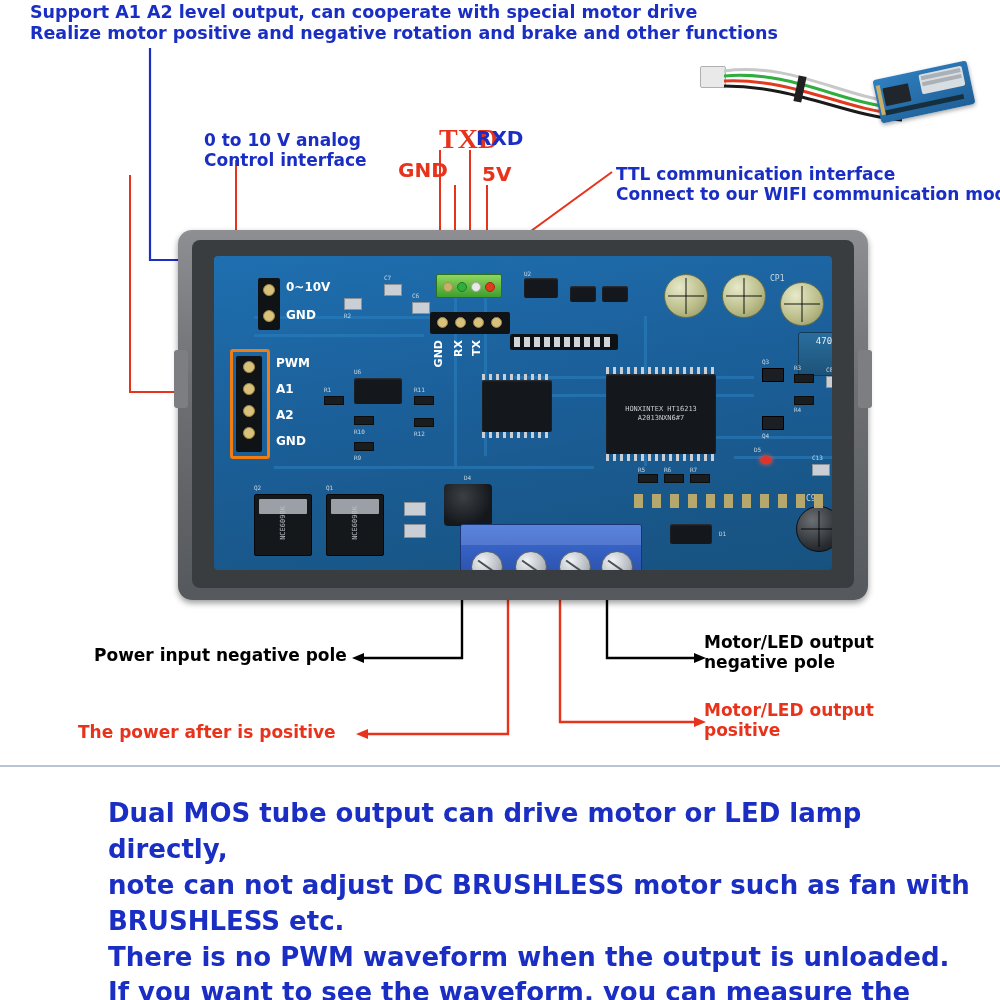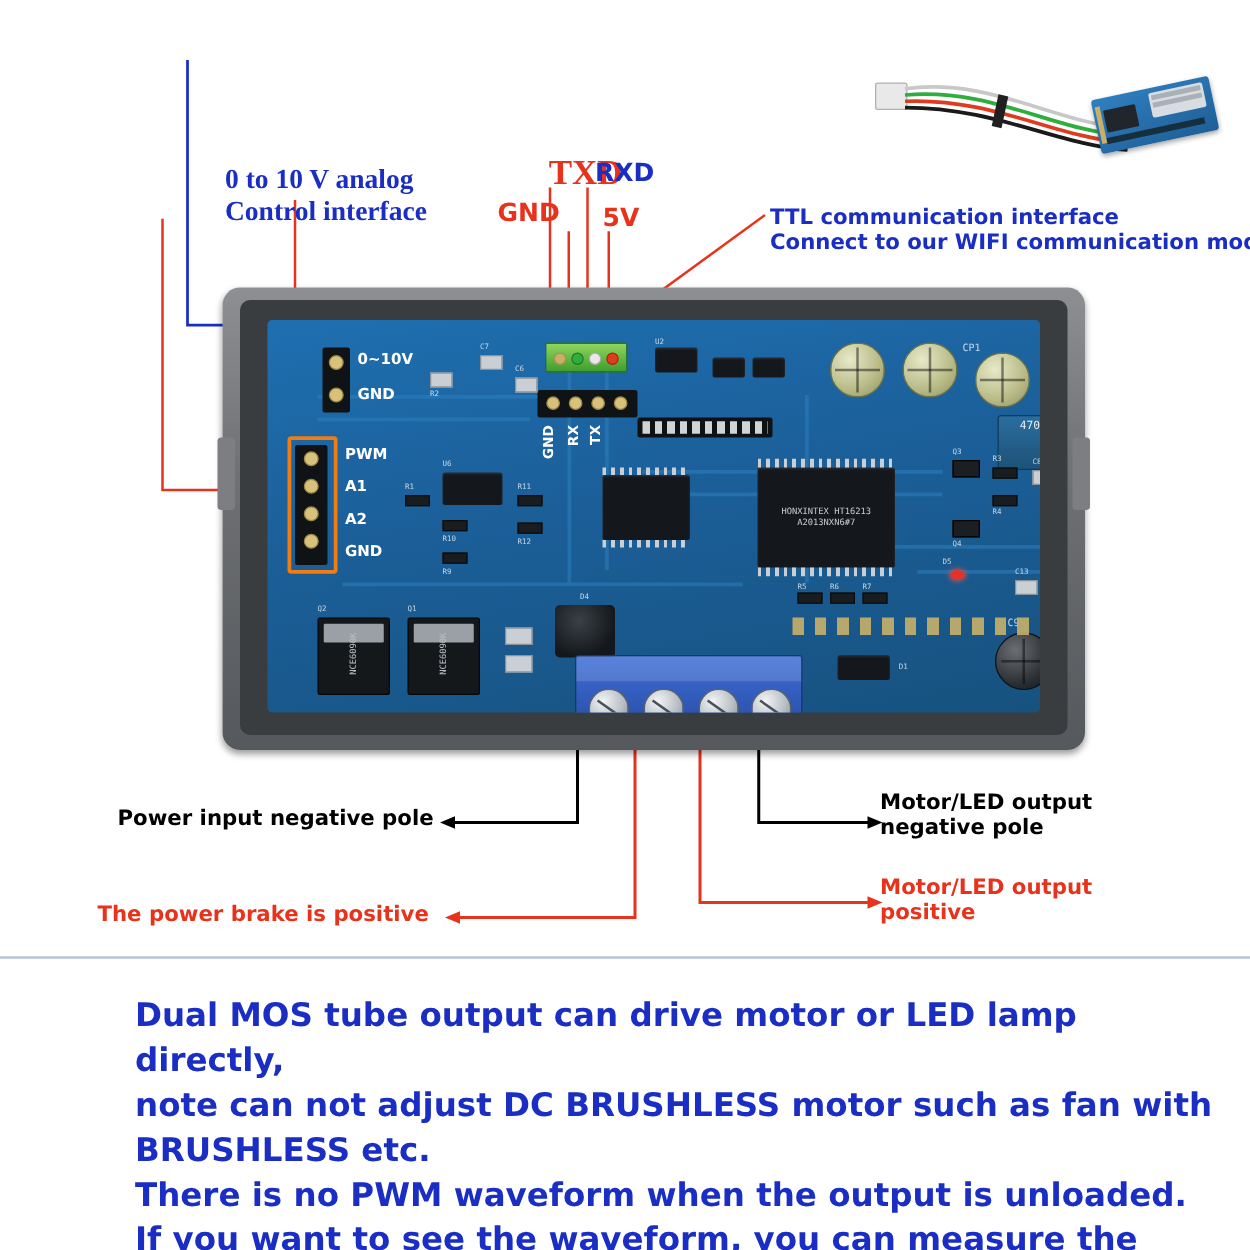--- a/index.html
+++ b/index.html
@@ -130,6 +130,8 @@
 
 <div class="canvas">
 
+  <div class="lbl" id="top-note">Support A1 A2 level output, can cooperate with special motor drive
+Realize motor positive and negative rotation and brake and other functions</div>
 
   <svg class="lines" viewBox="0 0 1000 1000">
 

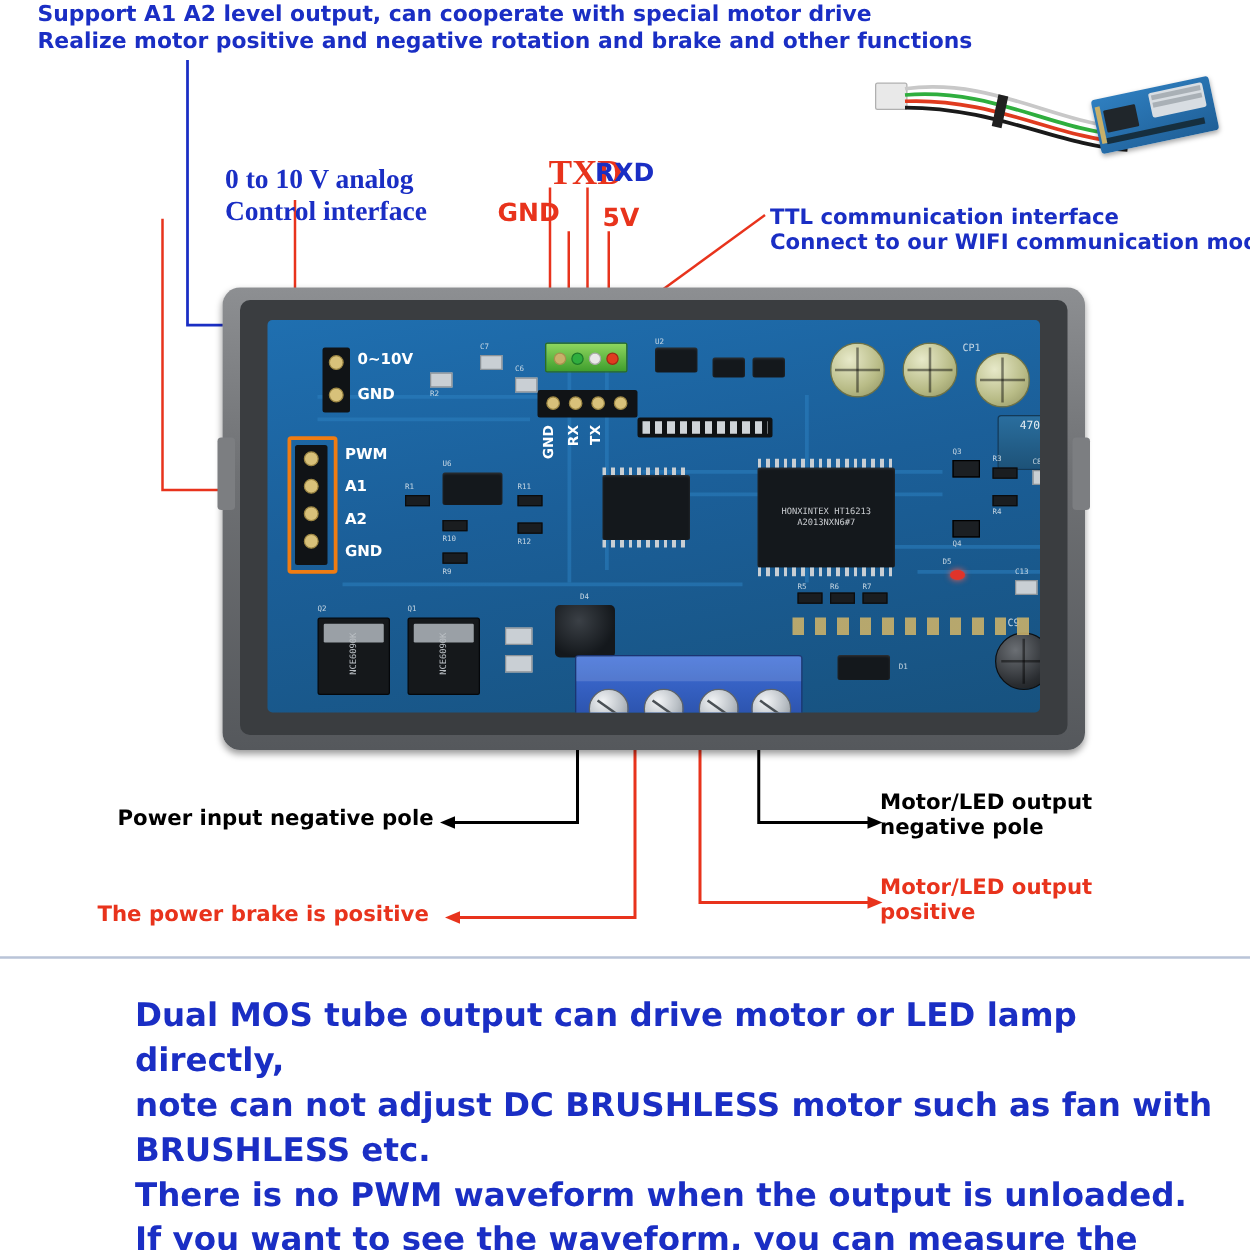--- a/index.html
+++ b/index.html
@@ -169,7 +169,7 @@
     <polygon points="706,722 694,717 694,727" fill="#e8331c"></polygon>
   </svg>
 
-  <div class="lbl blue" style="left:180px; top:130px; font-size:22px;font-family:Liberation Serif, serif;">0 to 10 V analog
+  <div class="lbl blue" style="left:204px; top:130px; font-size:17px;">0 to 10 V analog
 Control interface</div>
 
   <div class="lbl red" style="left:439px; top:122px; font-size:28px;font-family:Liberation Serif, serif;">TXD</div>

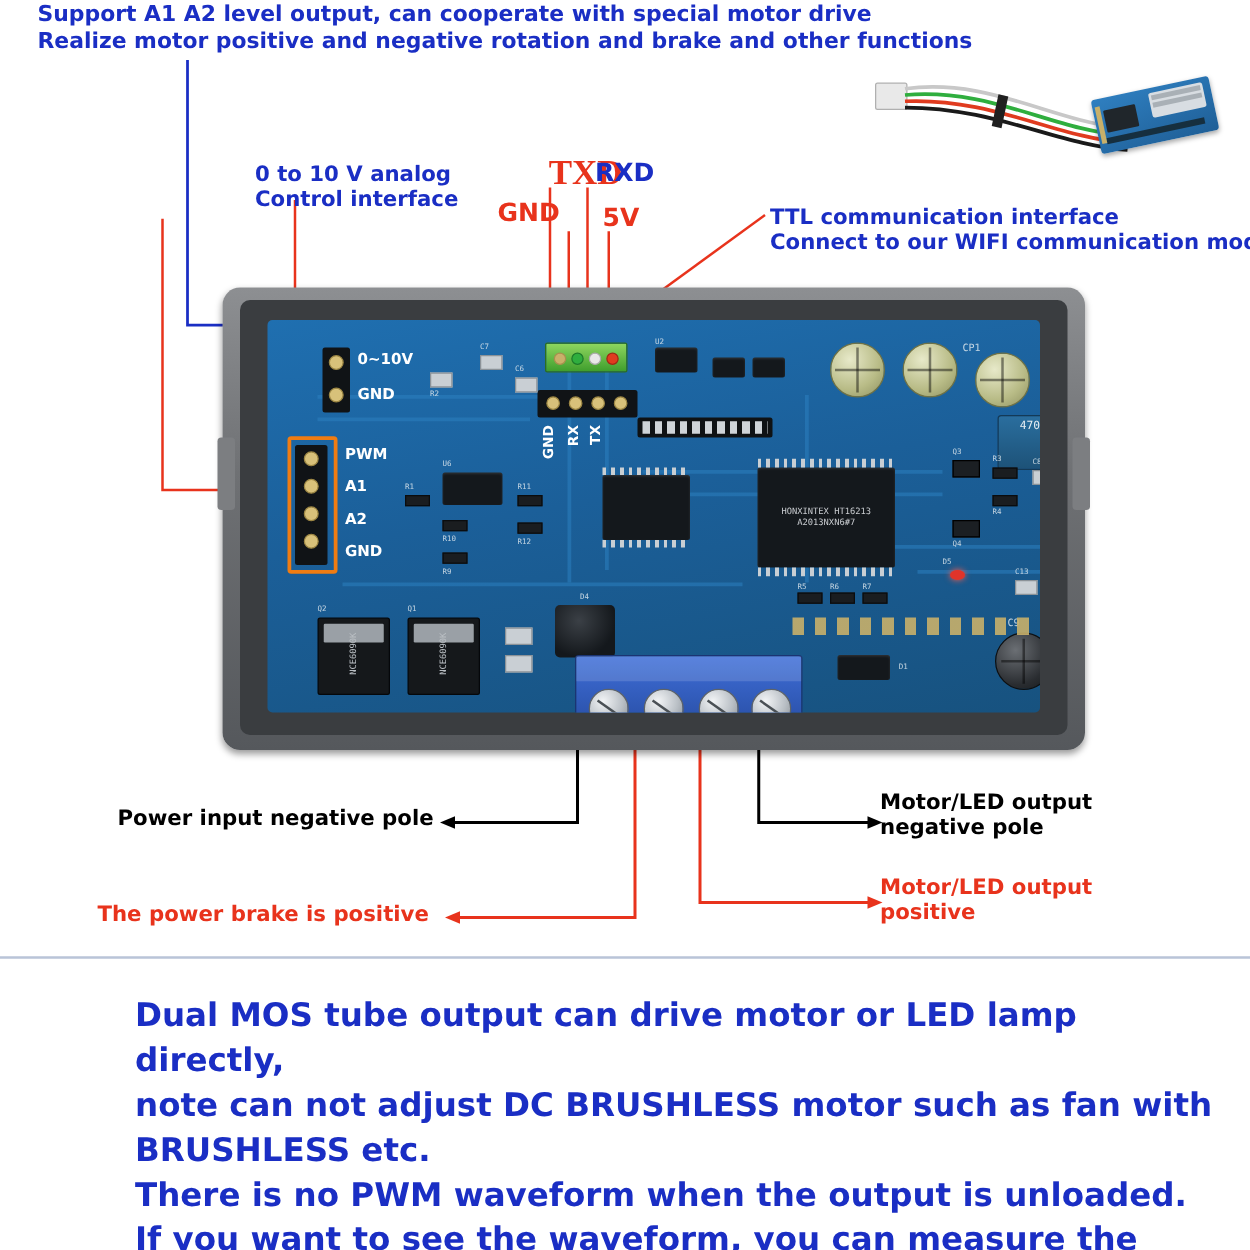--- a/index.html
+++ b/index.html
@@ -181,7 +181,7 @@
 Connect to our WIFI communication module</div>
 
   <div class="lbl black" style="left:94px; top:645px; font-size:17px;">Power input negative pole</div>
-  <div class="lbl red" style="left:78px; top:722px; font-size:17px;">The power brake is positive</div>
+  <div class="lbl red" style="left:78px; top:722px; font-size:17px;">The power after is positive</div>
   <div class="lbl black" style="left:704px; top:632px; font-size:17px;">Motor/LED output
 negative pole</div>
   <div class="lbl red" style="left:704px; top:700px; font-size:17px;">Motor/LED output

